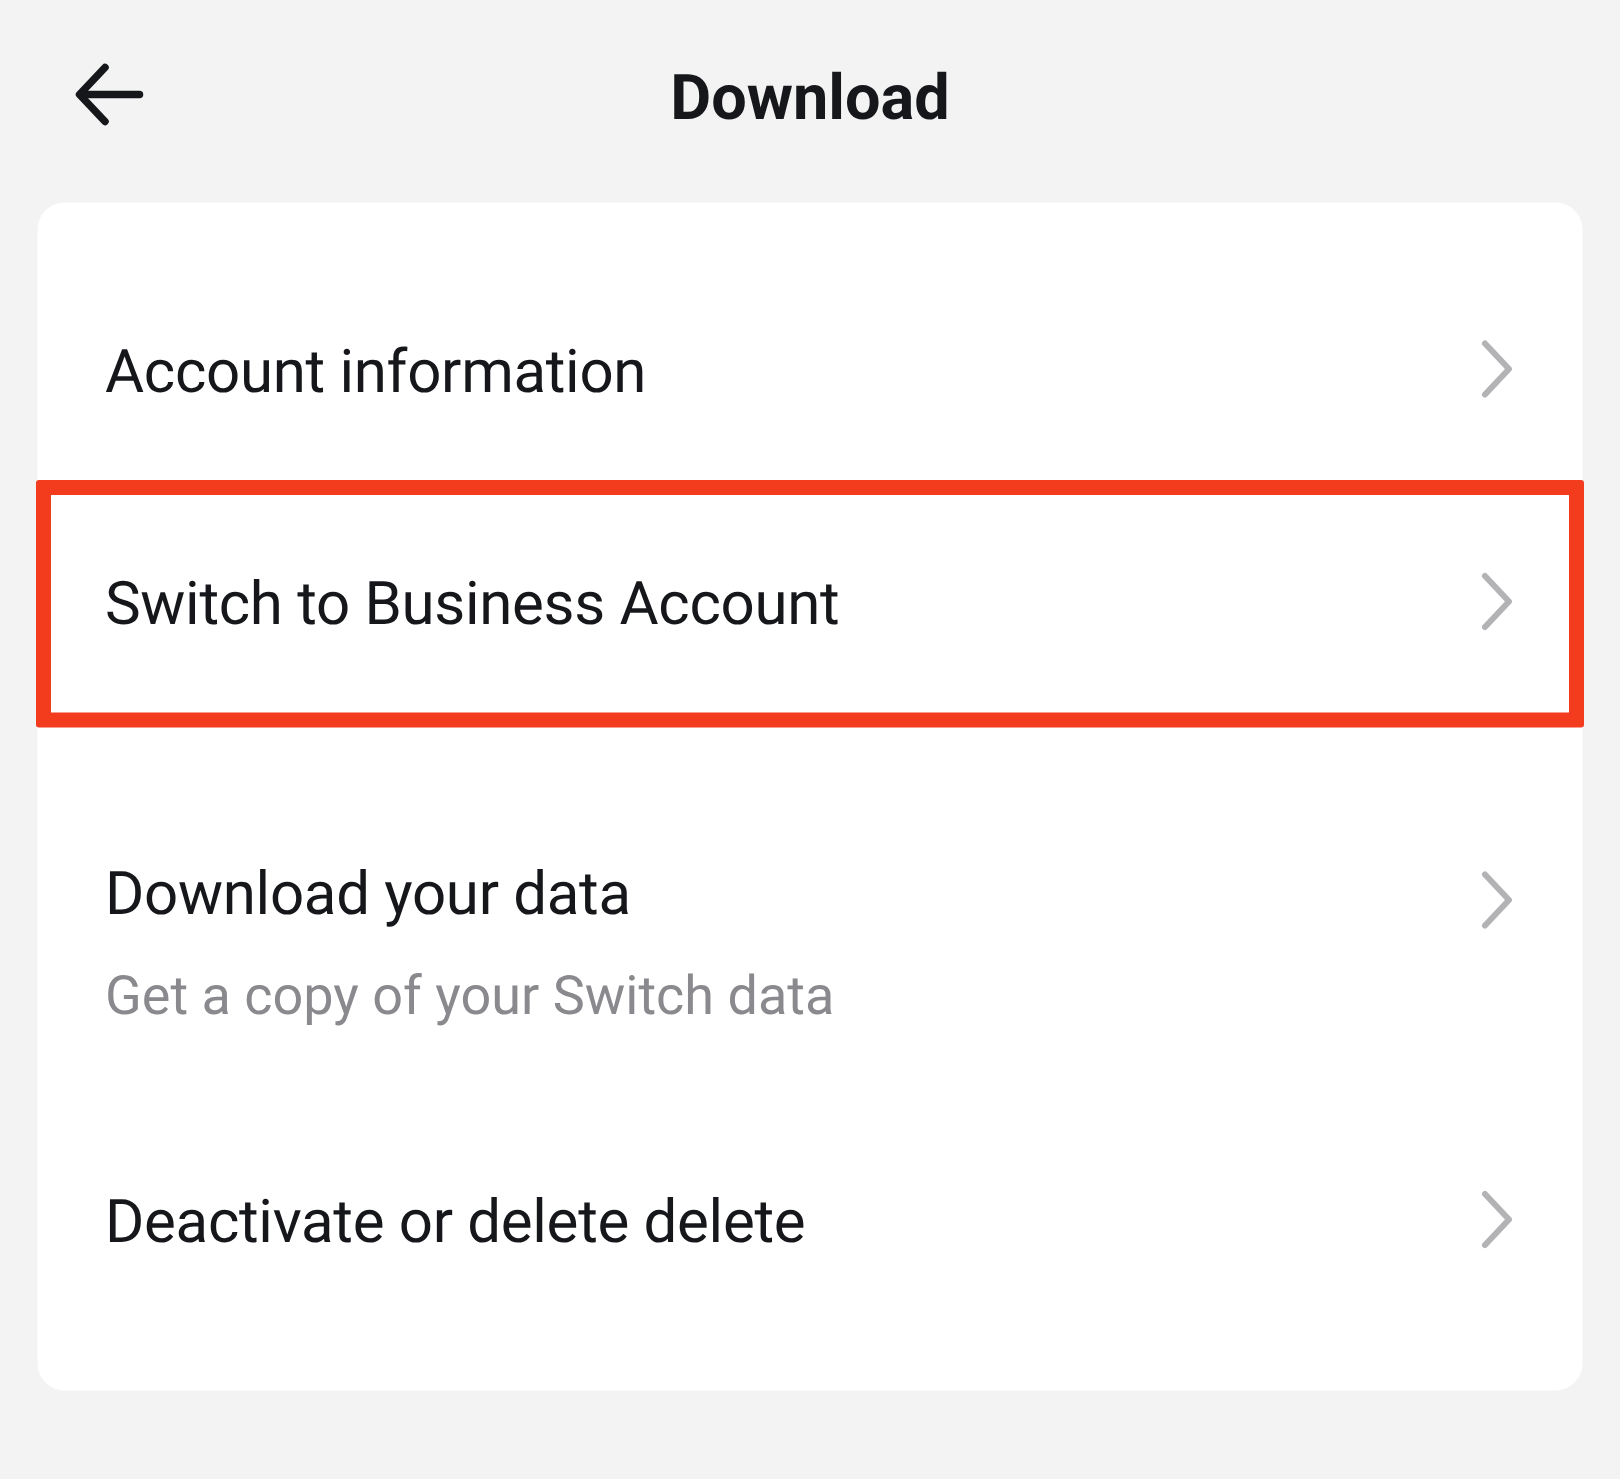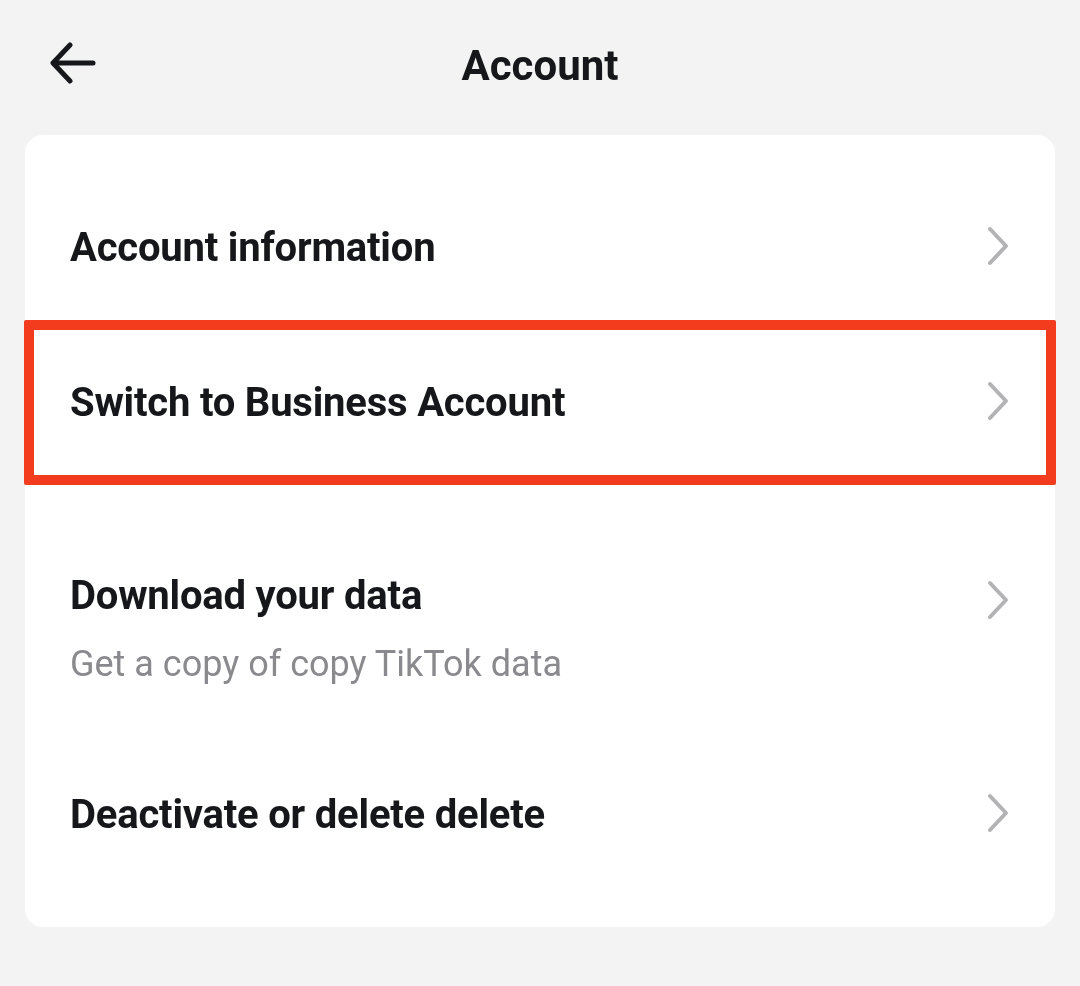--- a/index.html
+++ b/index.html
@@ -109,7 +109,7 @@
       </svg>
     </span>
   </div>
-  <h1 class="page-title">Account</h1>
+  <h1 class="page-title">Download</h1>
 </div>
 
 <div class="settings-card">

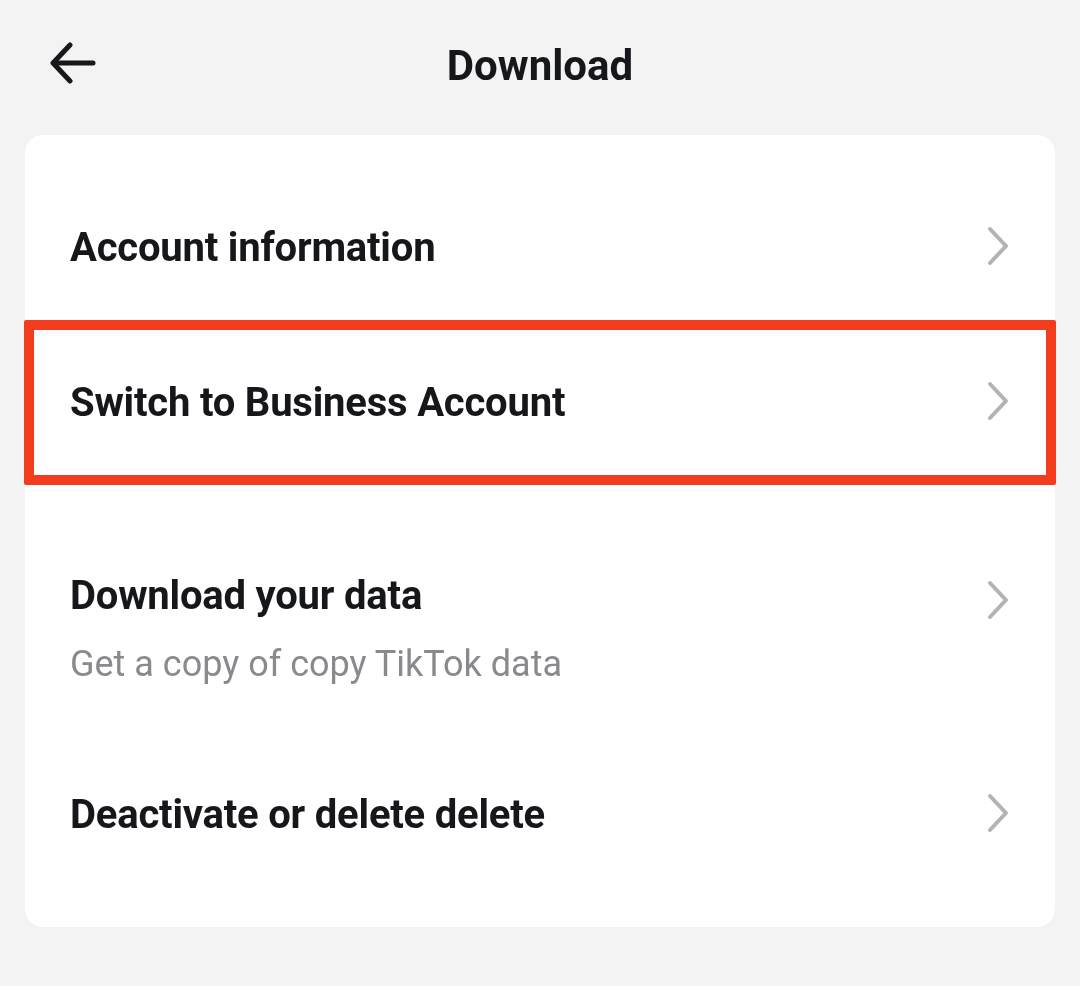--- a/index.html
+++ b/index.html
@@ -69,7 +69,7 @@
     }
     .item-label {
       font-size: 40px;
-      font-weight: 700;
+      font-weight: 400;
       color: #15171a;
       letter-spacing: -0.2px;
     }

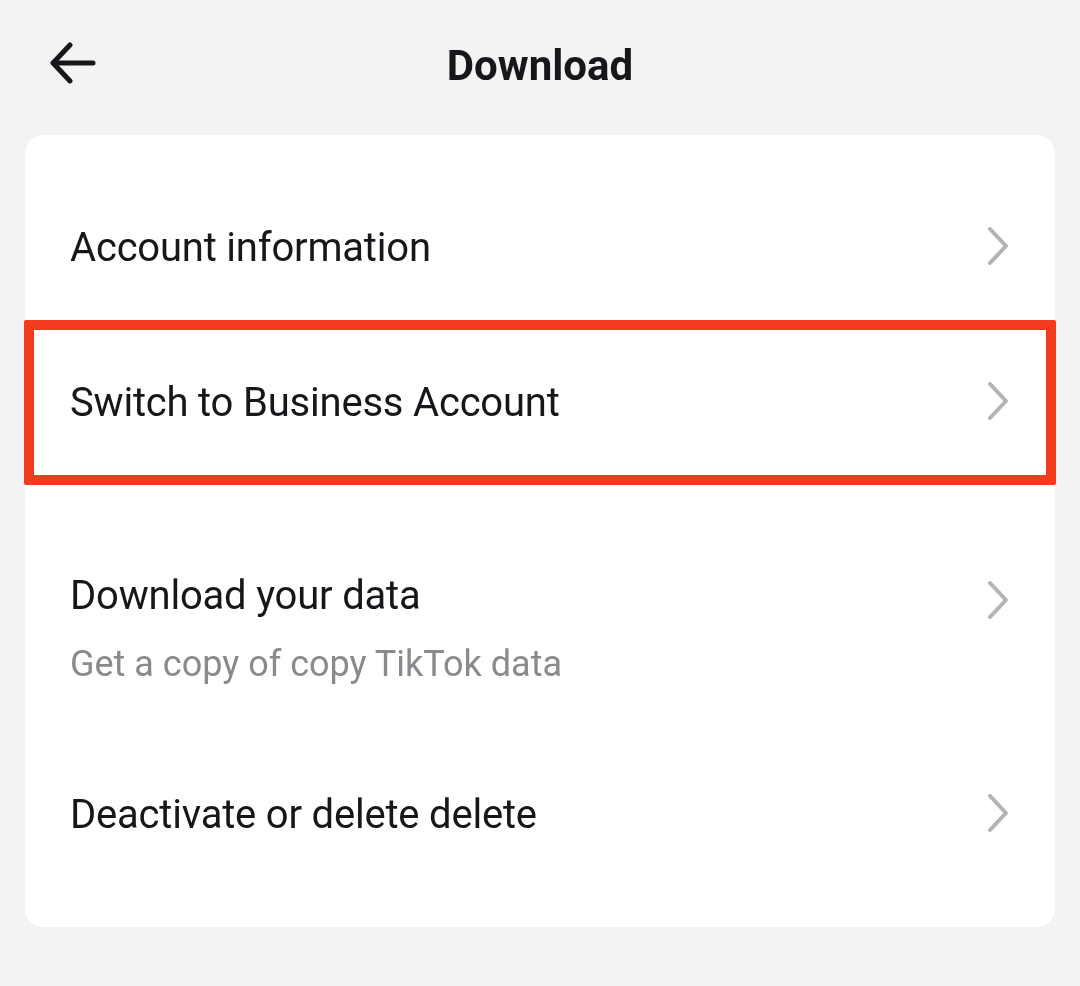--- a/index.html
+++ b/index.html
@@ -142,7 +142,7 @@
   <div class="list-item with-subtitle">
     <div class="item-text-wrap">
       <span class="item-label">Download your data</span>
-      <span class="item-subtitle">Get a copy of copy TikTok data</span>
+      <span class="item-subtitle">Get a copy of your Switch data</span>
     </div>
     <span class="chevron-icon" style="margin-top: 8px;">
       <svg viewBox="0 0 24 40" fill="none" stroke="#b3b3b6" stroke-width="4" stroke-linecap="round" stroke-linejoin="round">

